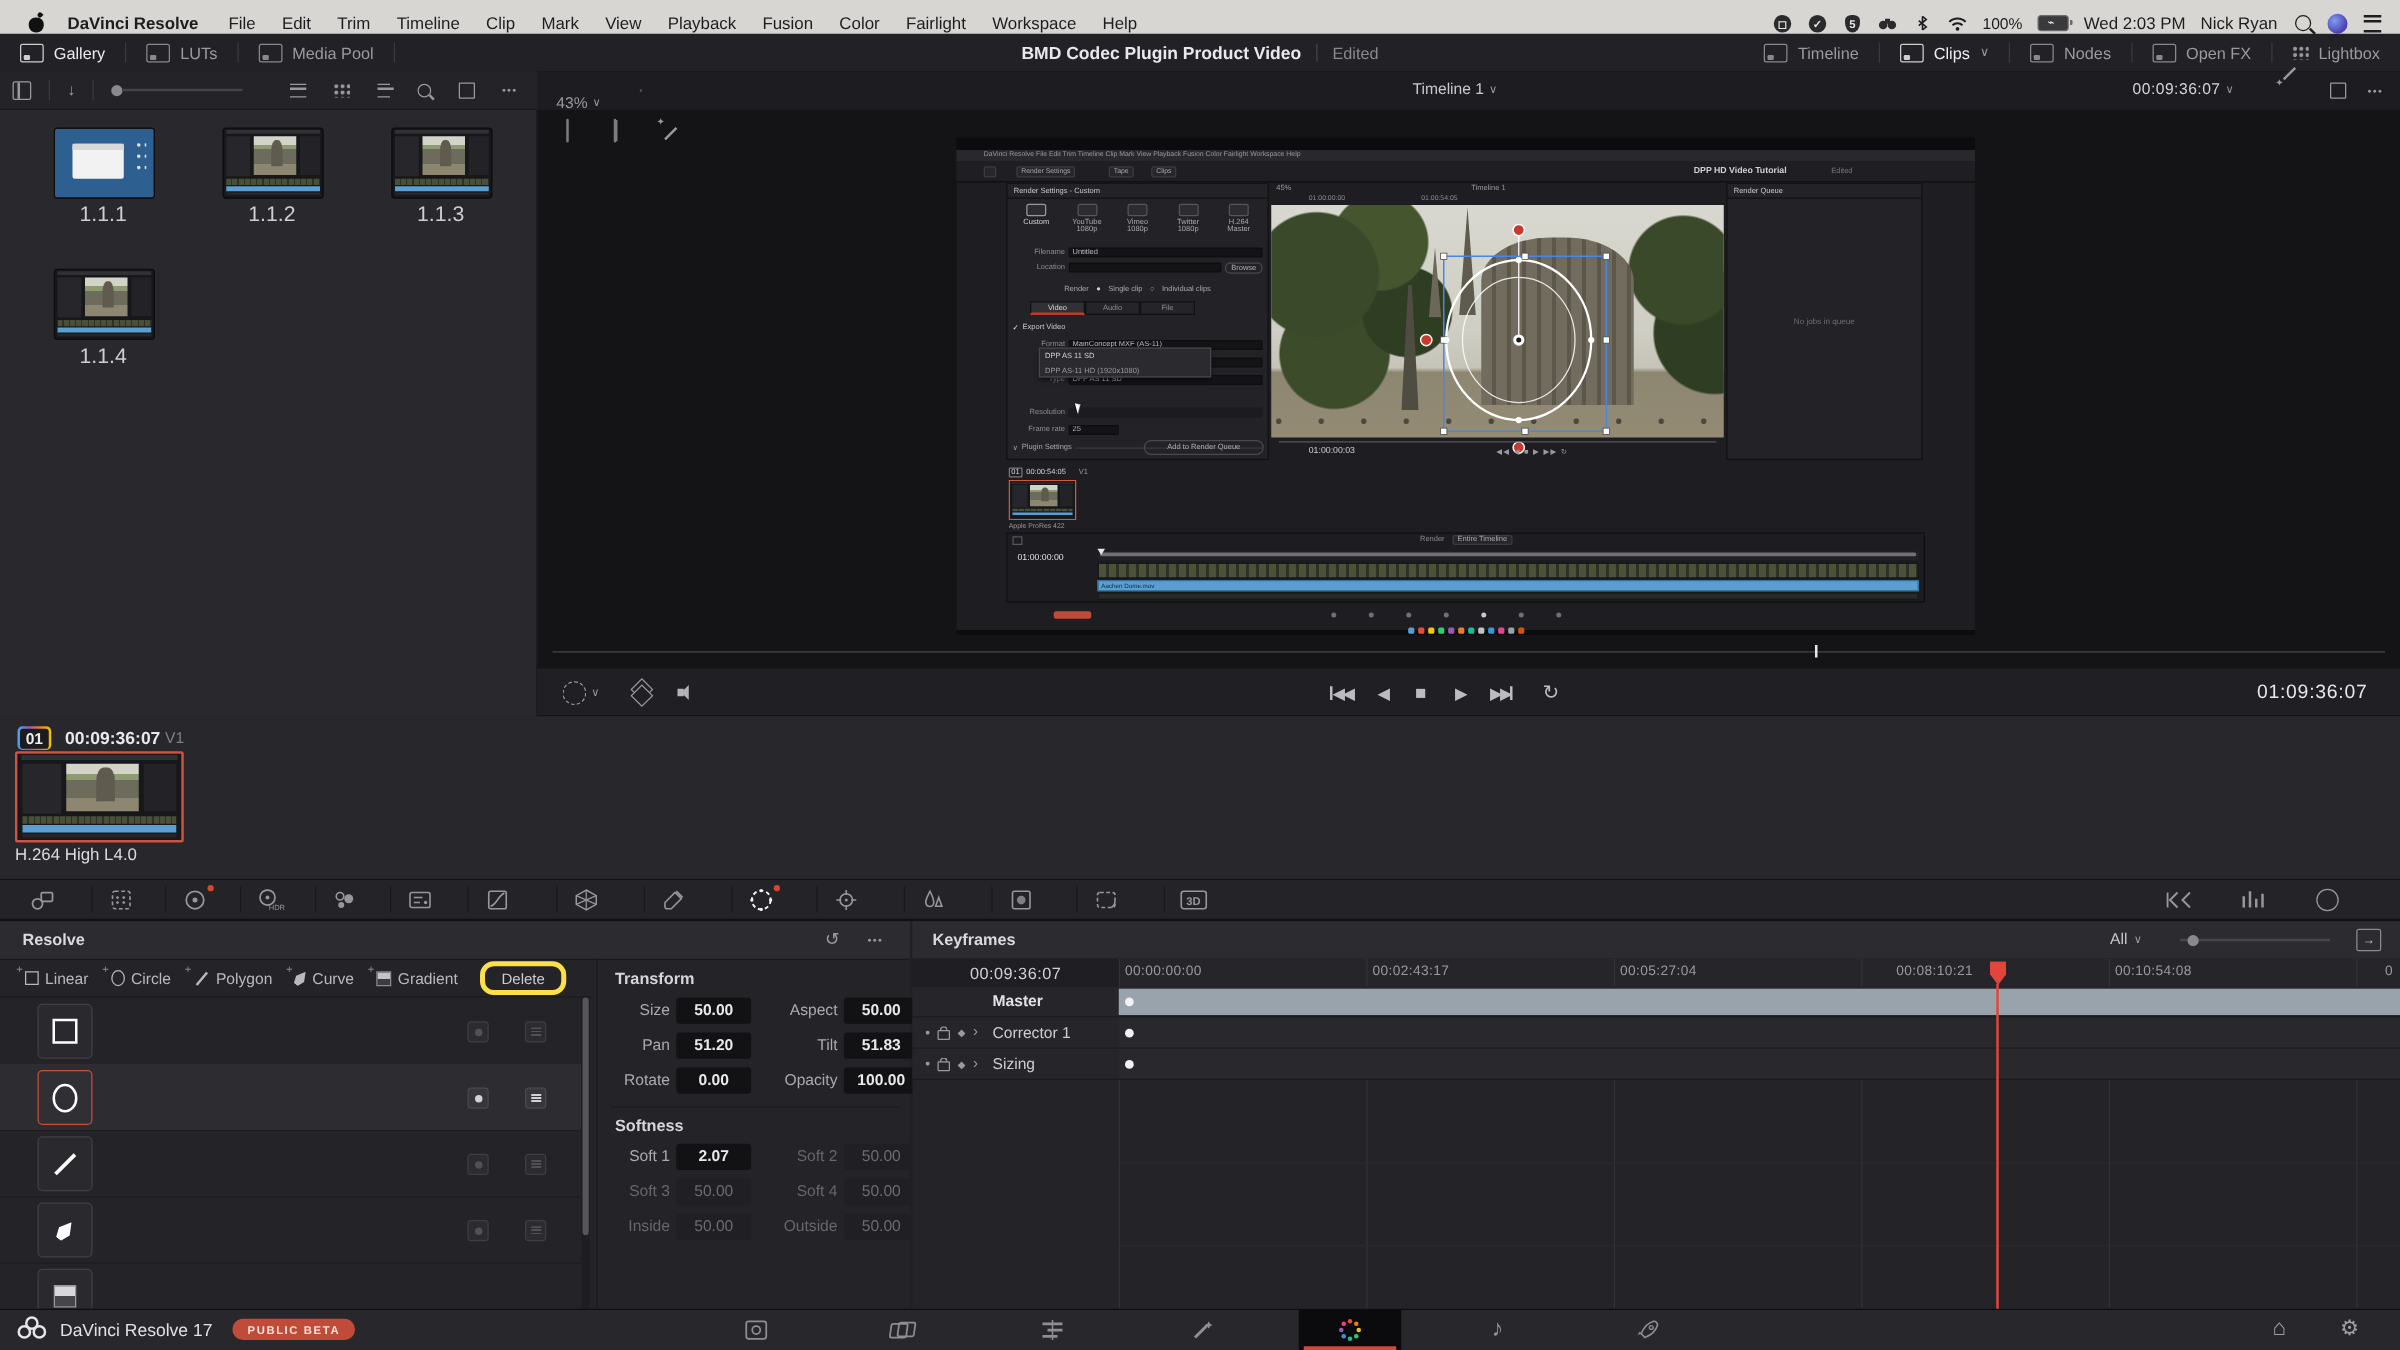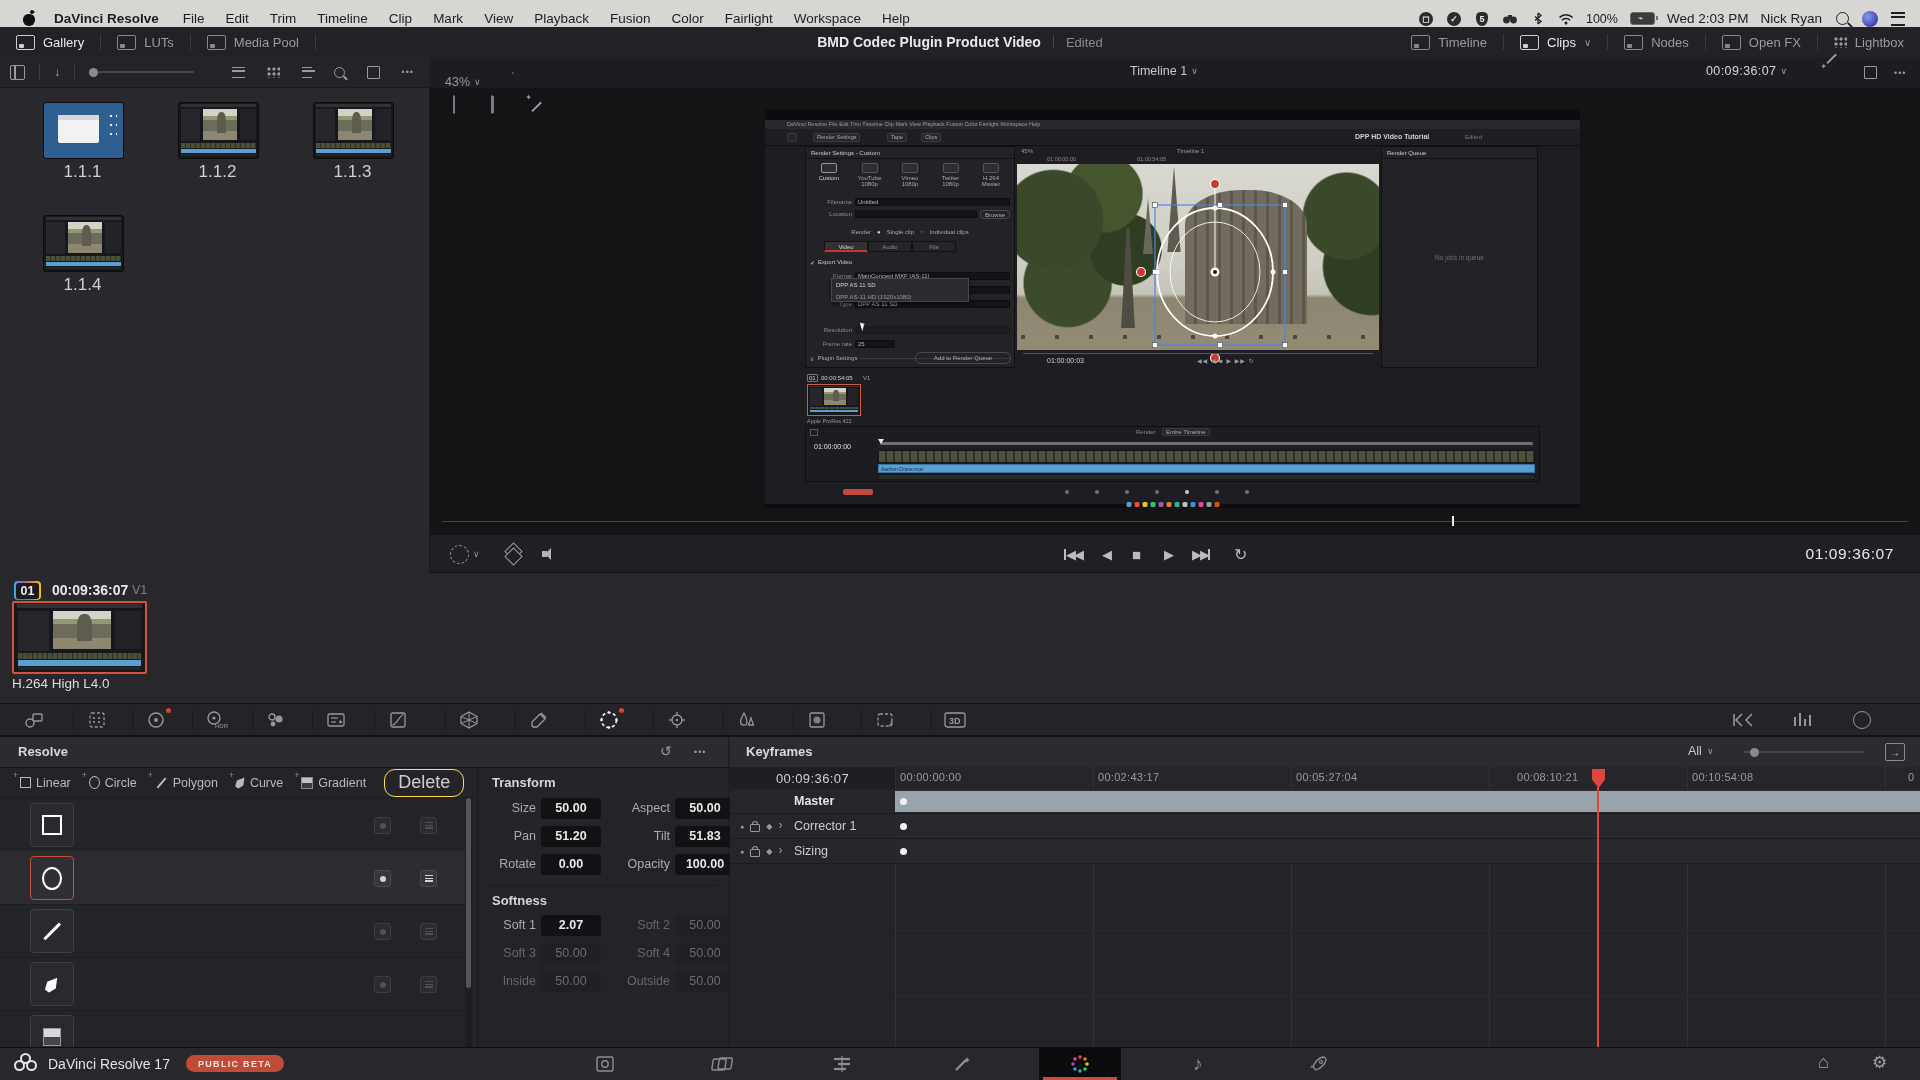--- a/index.html
+++ b/index.html
@@ -199,7 +199,7 @@
   .g-ln{width:13px;height:2px;background:#b9b9bd;transform:rotate(-50deg);}
   .g-pen{width:9px;height:13px;background:#b9b9bd;clip-path:polygon(50% 0,95% 55%,70% 100%,30% 100%,5% 55%);transform:rotate(38deg);}
   .g-gr{width:10px;height:10px;border:1px solid #8a8a8e;background:linear-gradient(180deg,#c4c4c8 0 50%,#3c3c40 50%);}
-  .del-btn{margin-left:auto;margin-right:22px;border:1px solid #fde047;border-radius:11px;padding:2.5px 13px;color:#cdcdd1;font-size:18px;}
+  .del-btn{margin-left:auto;margin-right:22px;border:4px solid #fde047;border-radius:11px;padding:2.5px 13px;color:#cdcdd1;font-size:12px;}
   .wp-list{position:absolute;left:0;top:61px;width:465px;bottom:0;overflow:hidden;}
   .shrow{position:absolute;left:0;width:100%;height:53px;border-bottom:1px solid #1d1d20;}
   .shrow.sel{background:#2d2d31;}

